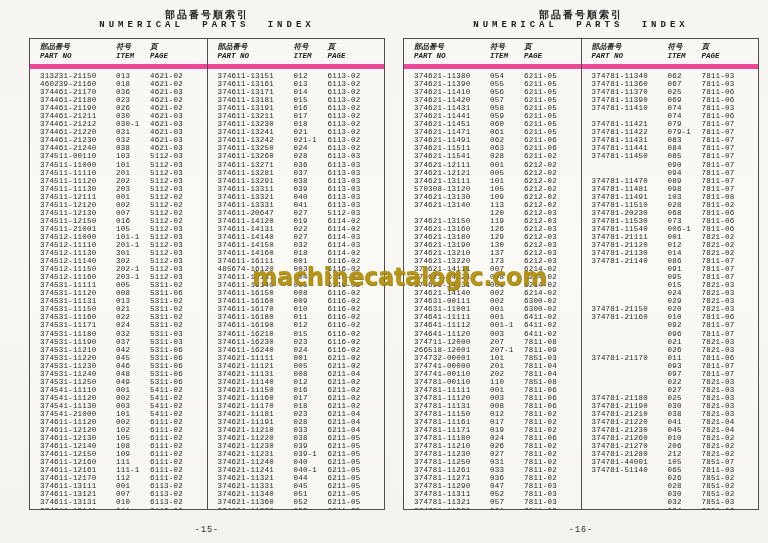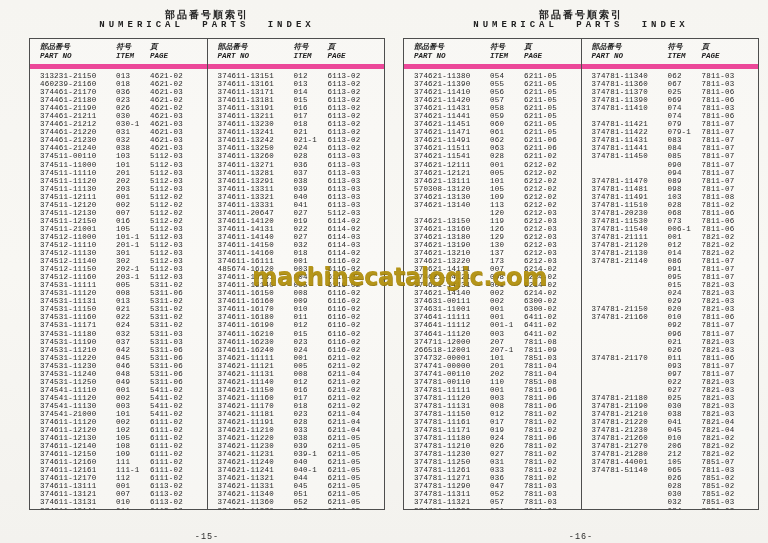--- a/index.html
+++ b/index.html
@@ -38,7 +38,7 @@
     letter-spacing:0.2px;color:#262626;
   }
   .pagenum{
-    text-align:center;font-size:8.5px;letter-spacing:1px;margin-top:22px;color:#2a2a2a;
+    text-align:center;font-size:8.5px;letter-spacing:1px;margin-top:15px;color:#2a2a2a;
   }
   .watermark{
     position:absolute;left:252px;top:262px;z-index:6;

